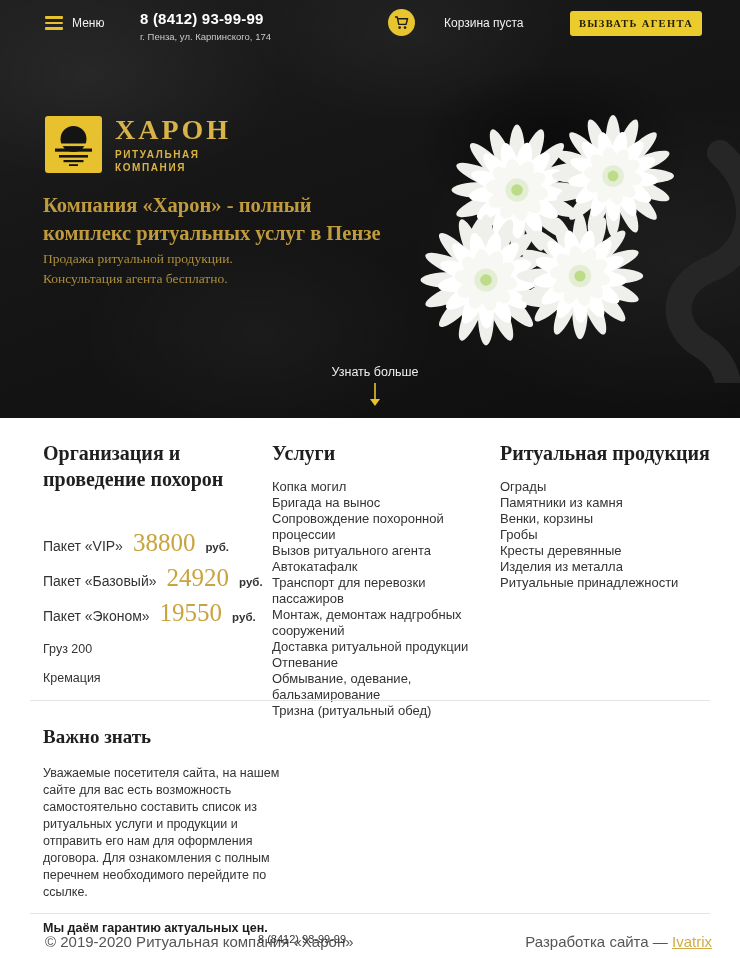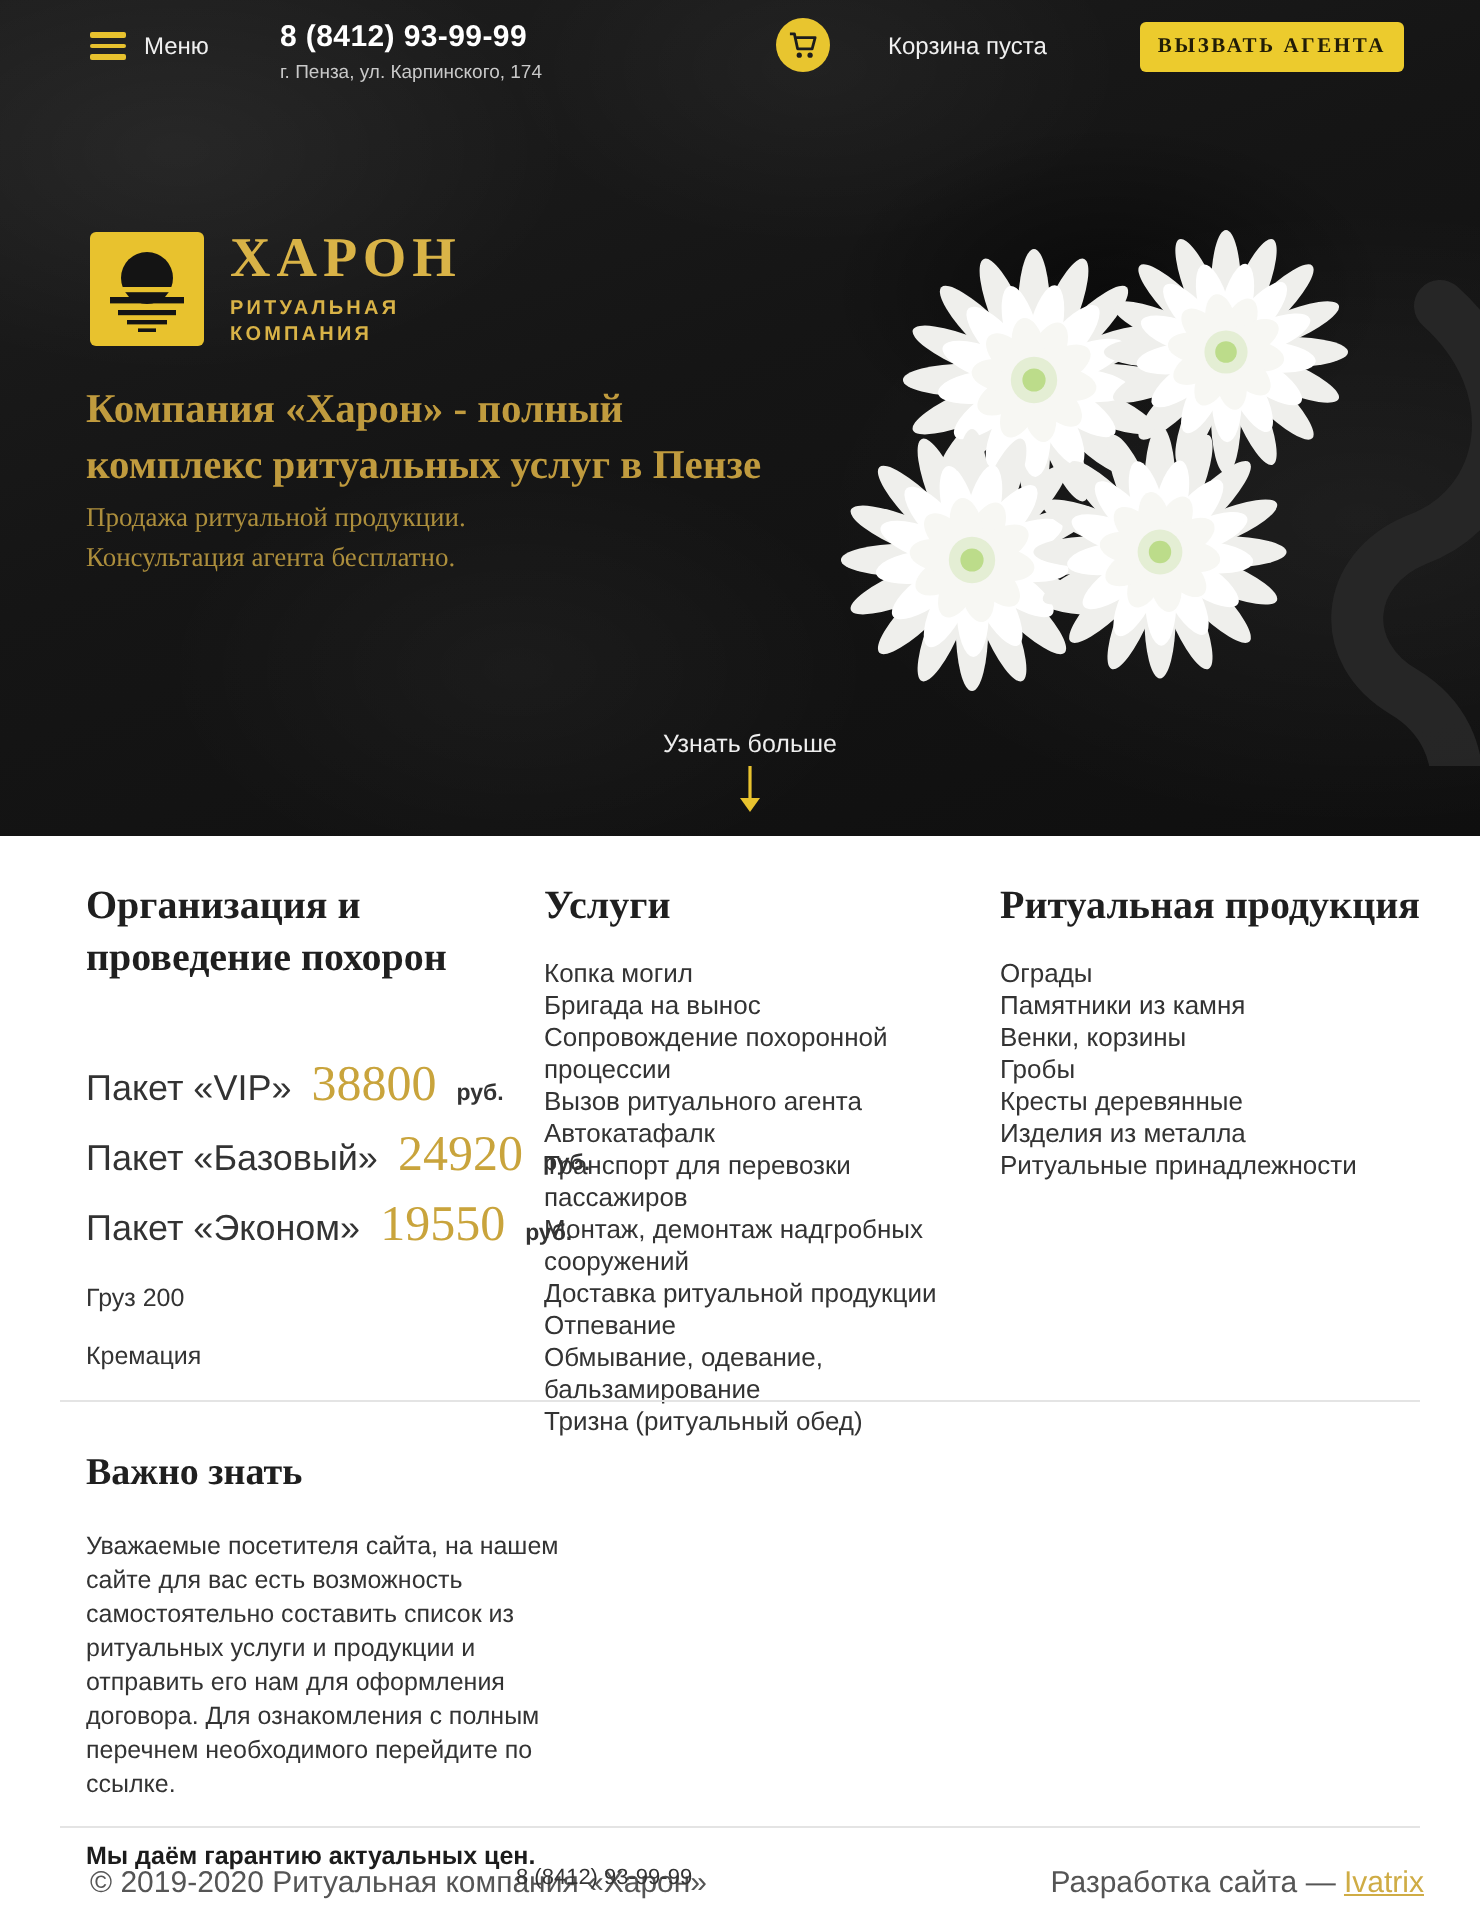--- a/index.html
+++ b/index.html
@@ -71,7 +71,7 @@
 
   .col-packages h2.sec { margin-bottom:37px; }
   .pkg-row { display:flex; align-items:baseline; gap:10px; margin-bottom:7px; }
-  .pkg-label { font-size:18px; color:#333; white-space:nowrap; }
+  .pkg-label { font-size:14px; color:#333; white-space:nowrap; }
   .pkg-price { font-family:"Liberation Serif", serif; font-size:25px; color:#c9a43c; line-height:28px; }
   .pkg-cur { font-size:11.5px; color:#333; font-weight:bold; }
   .pkg-extra { font-size:12.5px; color:#333; margin-top:15px; }

